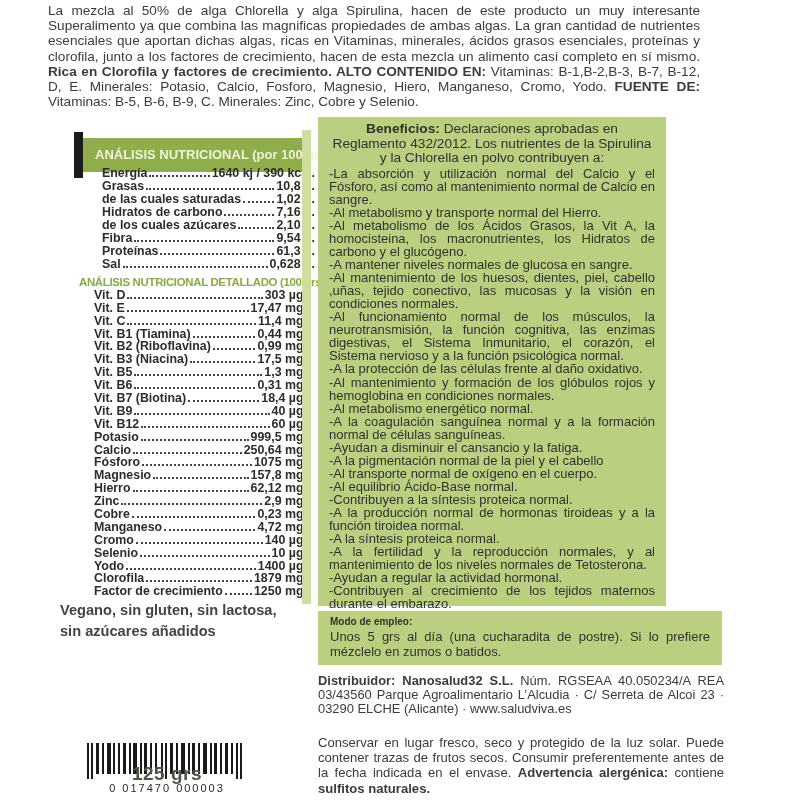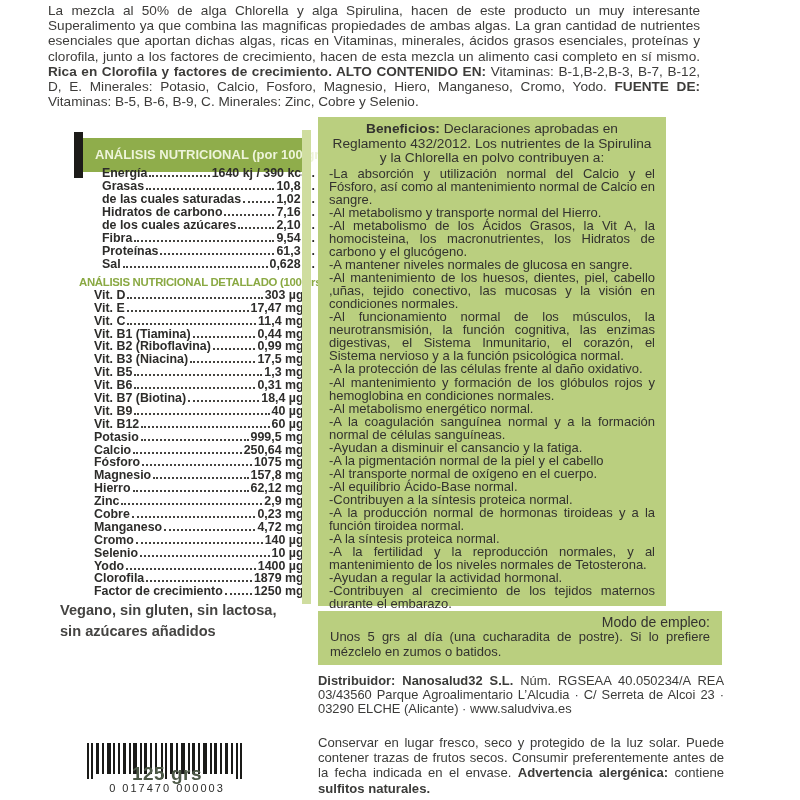--- a/index.html
+++ b/index.html
@@ -44,7 +44,7 @@
   
   #usage{position:absolute;left:318px;top:611px;width:404px;height:54px;background:#bacf7f;
          box-sizing:border-box;padding:3px 12px 0 12px;color:#33322f;}
-  #usage .u-title{text-align:right;font-size:14px;font-weight:normal;line-height:16px;}
+  #usage .u-title{text-align:left;font-size:10px;font-weight:bold;line-height:16px;}
   #usage .u-body{font-size:13px;line-height:14.5px;text-align:justify;}
   
   #distributor{position:absolute;left:318px;top:674px;width:406px;font-size:12.9px;line-height:13.8px;

